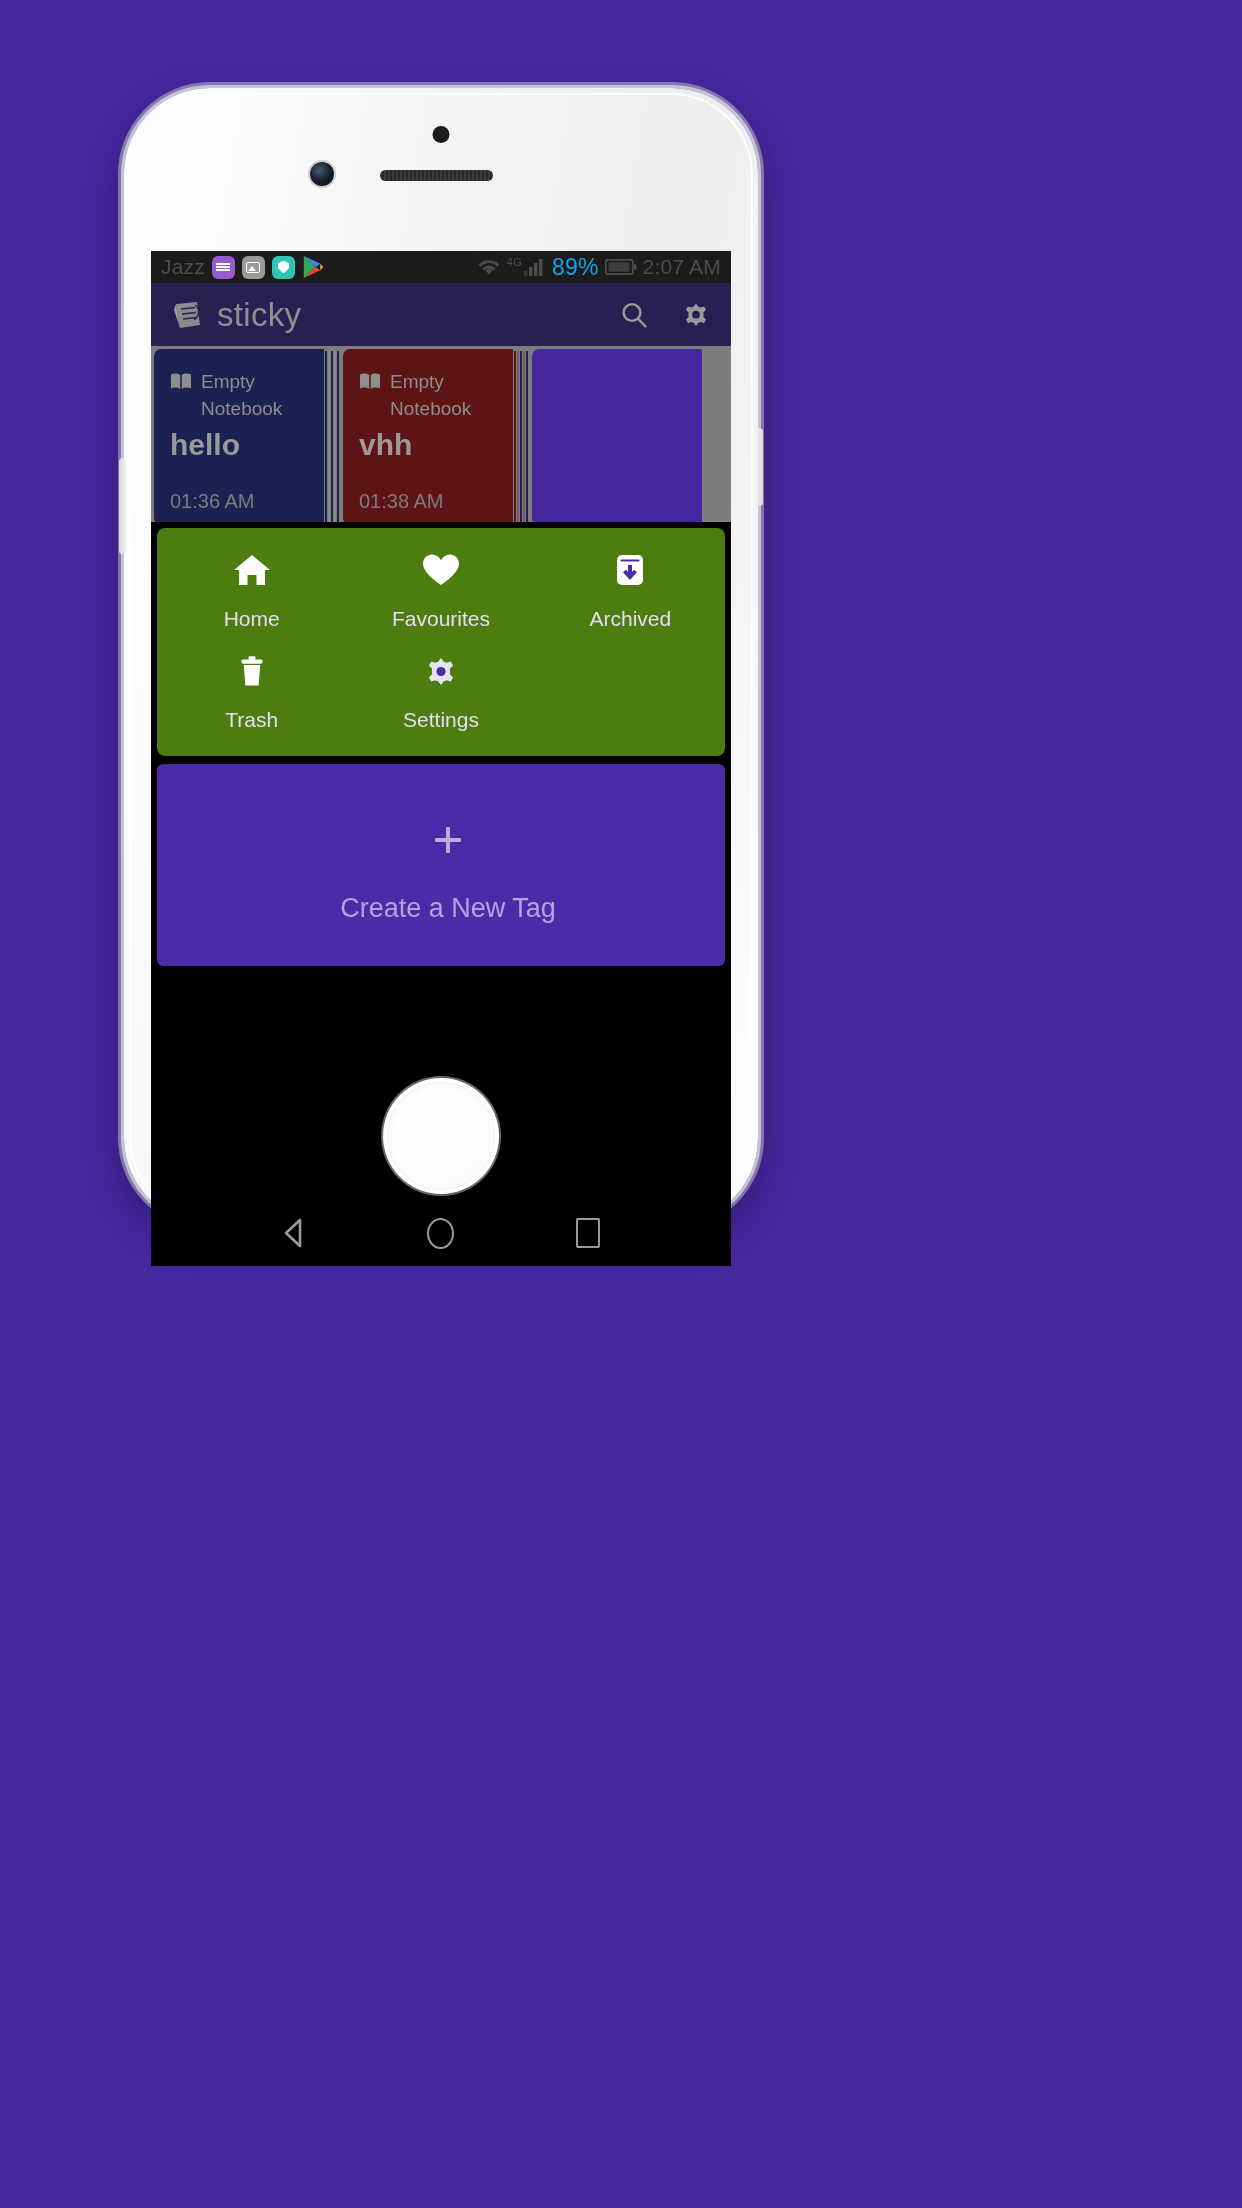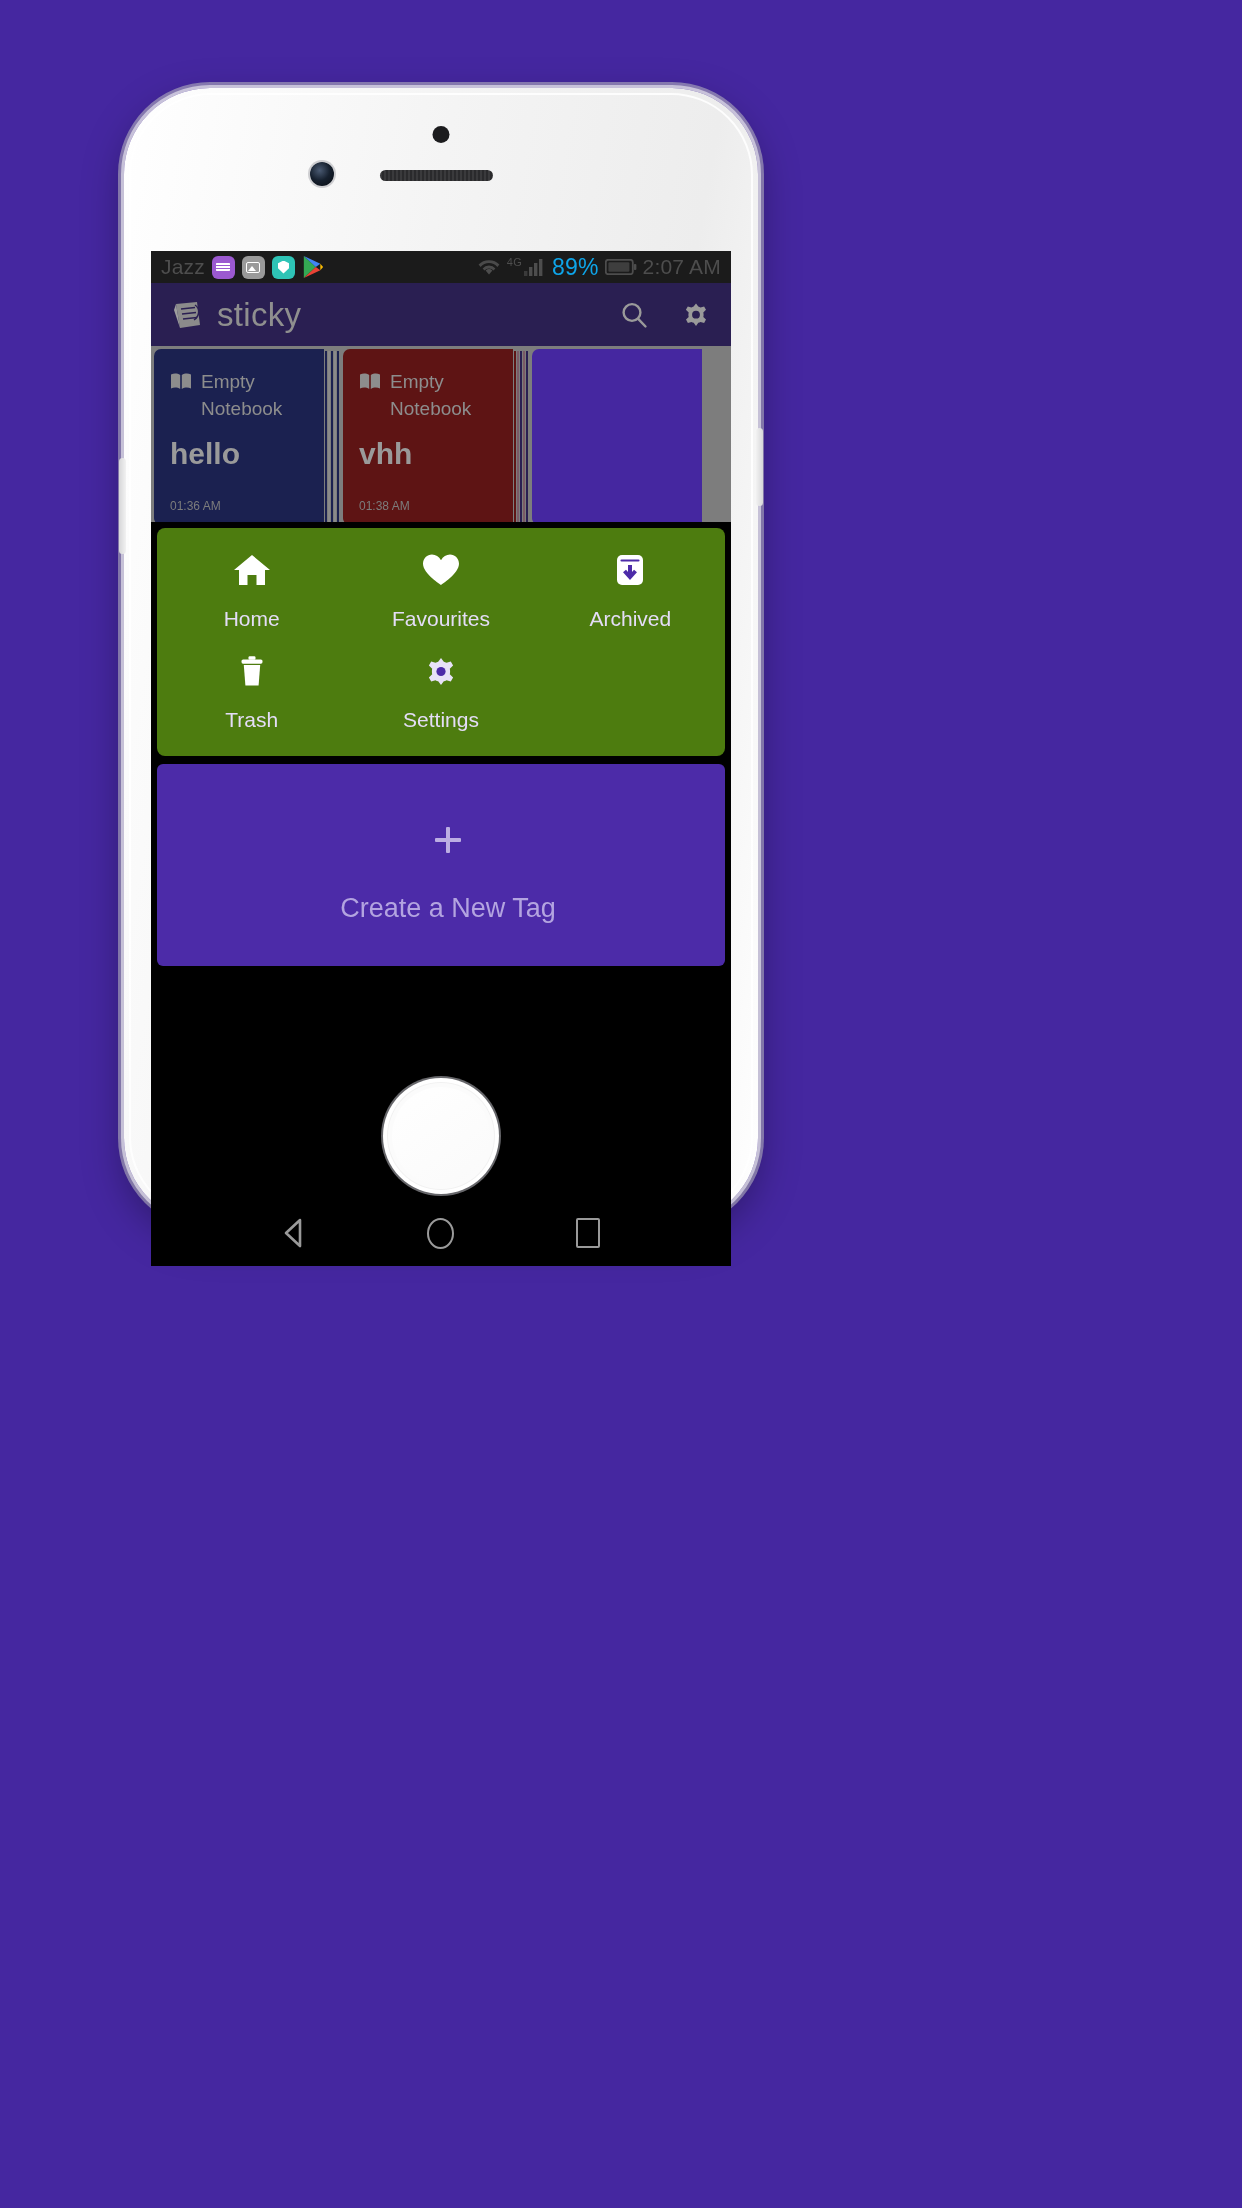--- a/index.html
+++ b/index.html
@@ -183,7 +183,7 @@
     line-height:1; padding-bottom:4px;
   }
   .note-time{
-    margin-top:26px; font-size:12px; color:#7c7c7c;
+    margin-top:26px; font-size:20px; color:#7c7c7c;
   }
   #note-card-0 .note-card{ background:#1B2150; }
   #note-card-1 .note-card{ background:#5E1414; }

